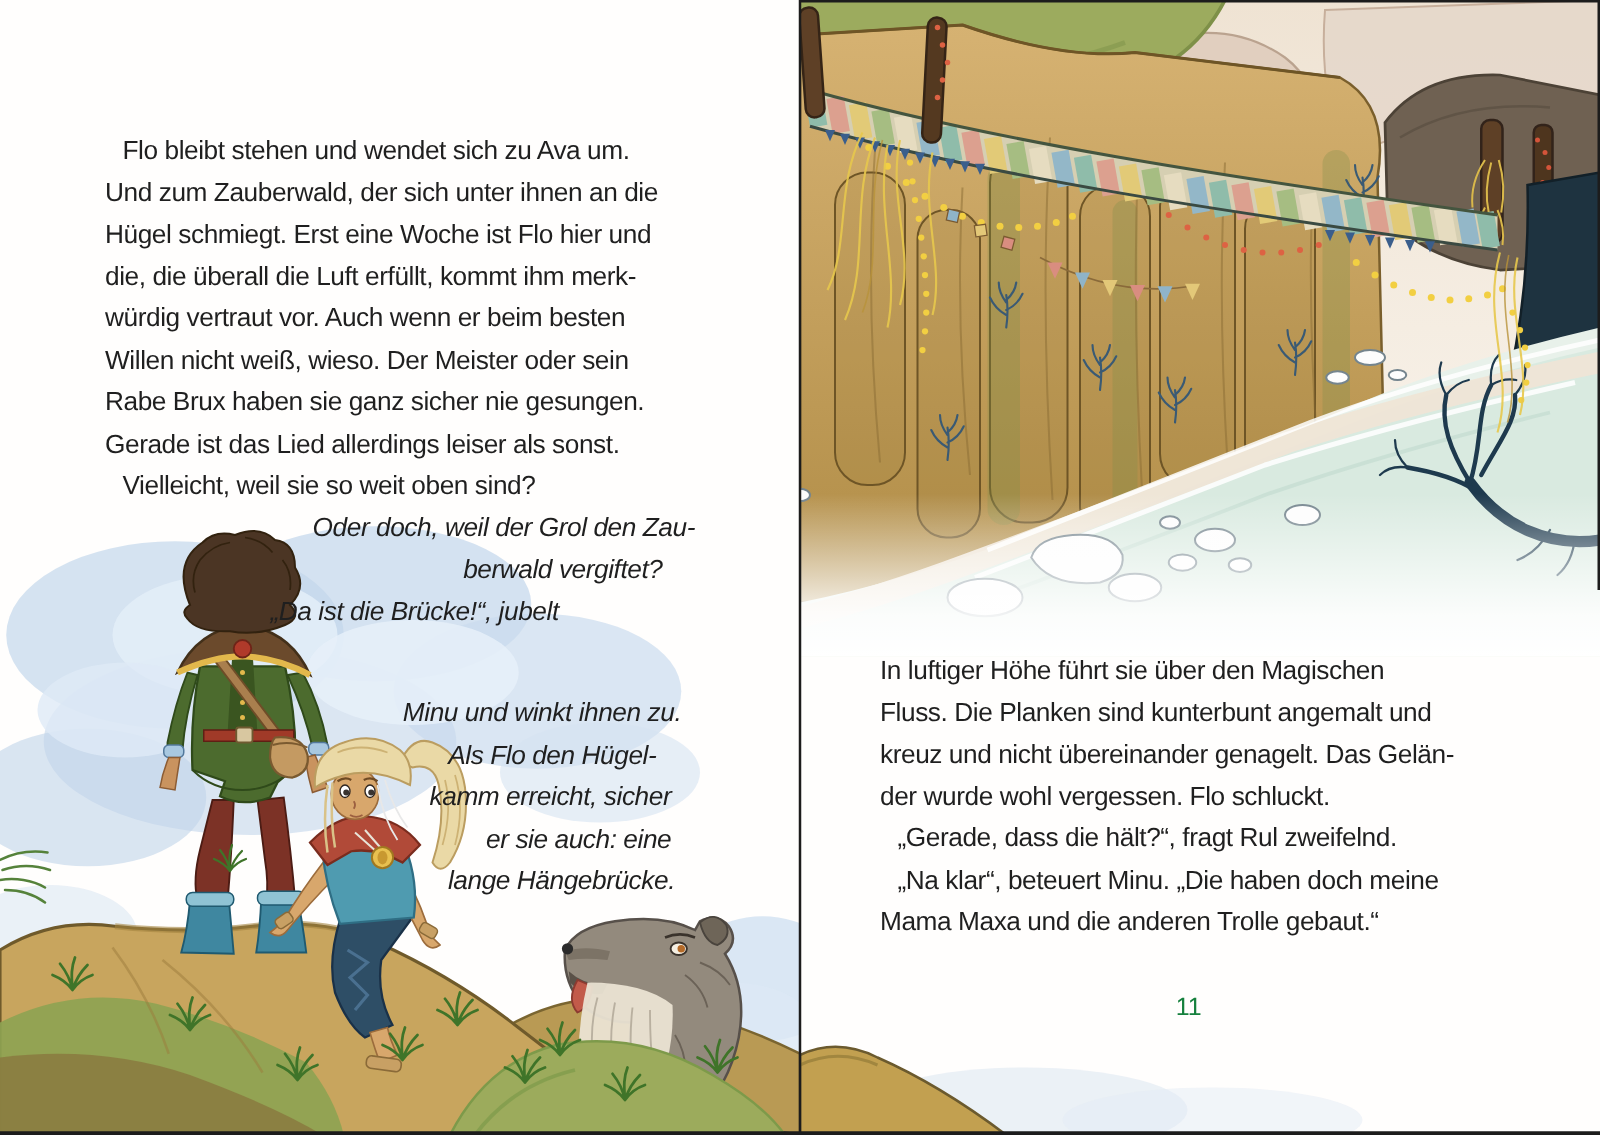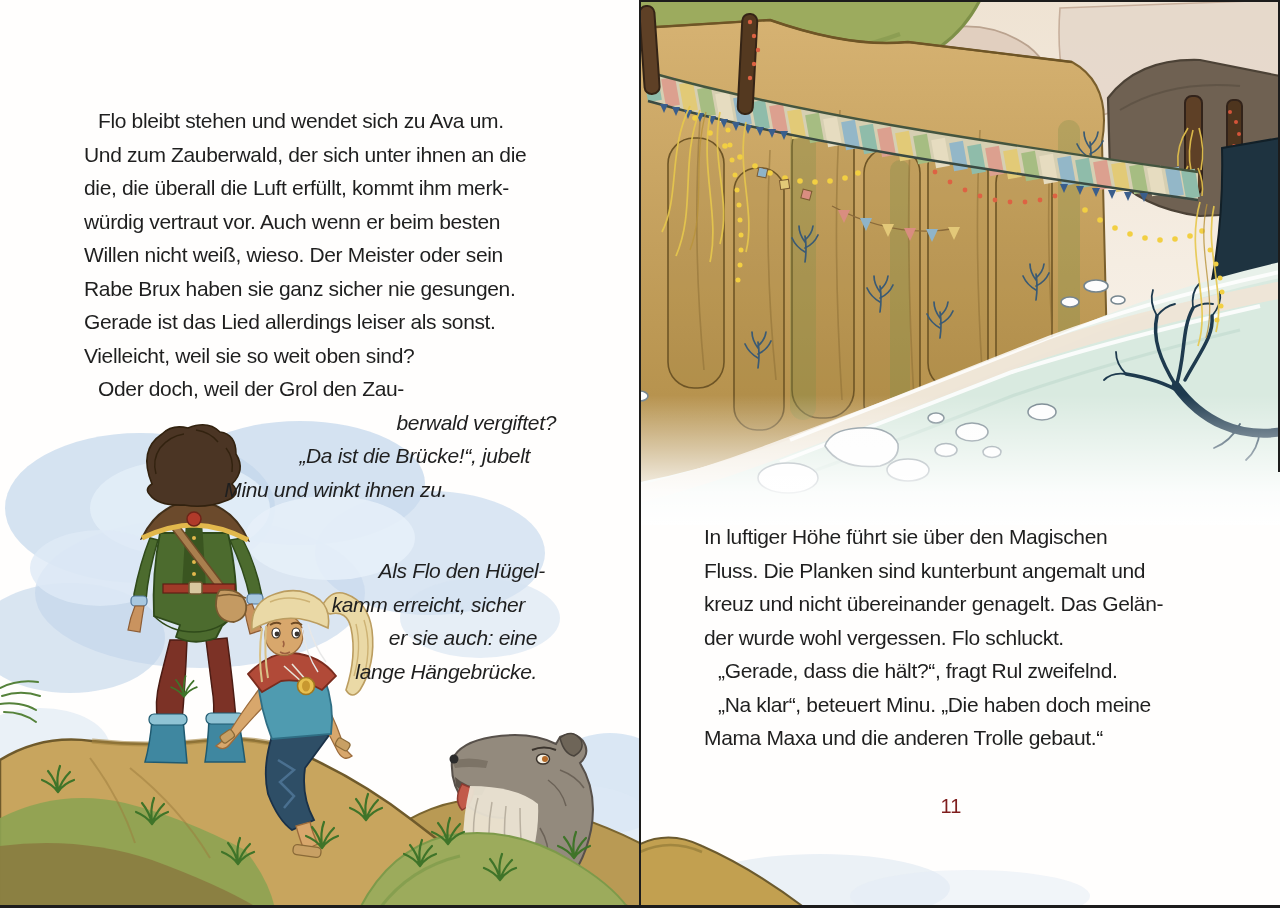--- a/index.html
+++ b/index.html
@@ -184,6 +184,7 @@
     <div class="text-block left-text">
       <div class="text-line">Flo bleibt stehen und wendet sich zu Ava um.</div>
       <div class="text-line">Und zum Zauberwald, der sich unter ihnen an die</div>
+      <div class="text-line">Hügel schmiegt. Erst eine Woche ist Flo hier und</div>
       <div class="text-line">die, die überall die Luft erfüllt, kommt ihm merk-</div>
       <div class="text-line">würdig vertraut vor. Auch wenn er beim besten</div>
       <div class="text-line">Willen nicht weiß, wieso. Der Meister oder sein</div>

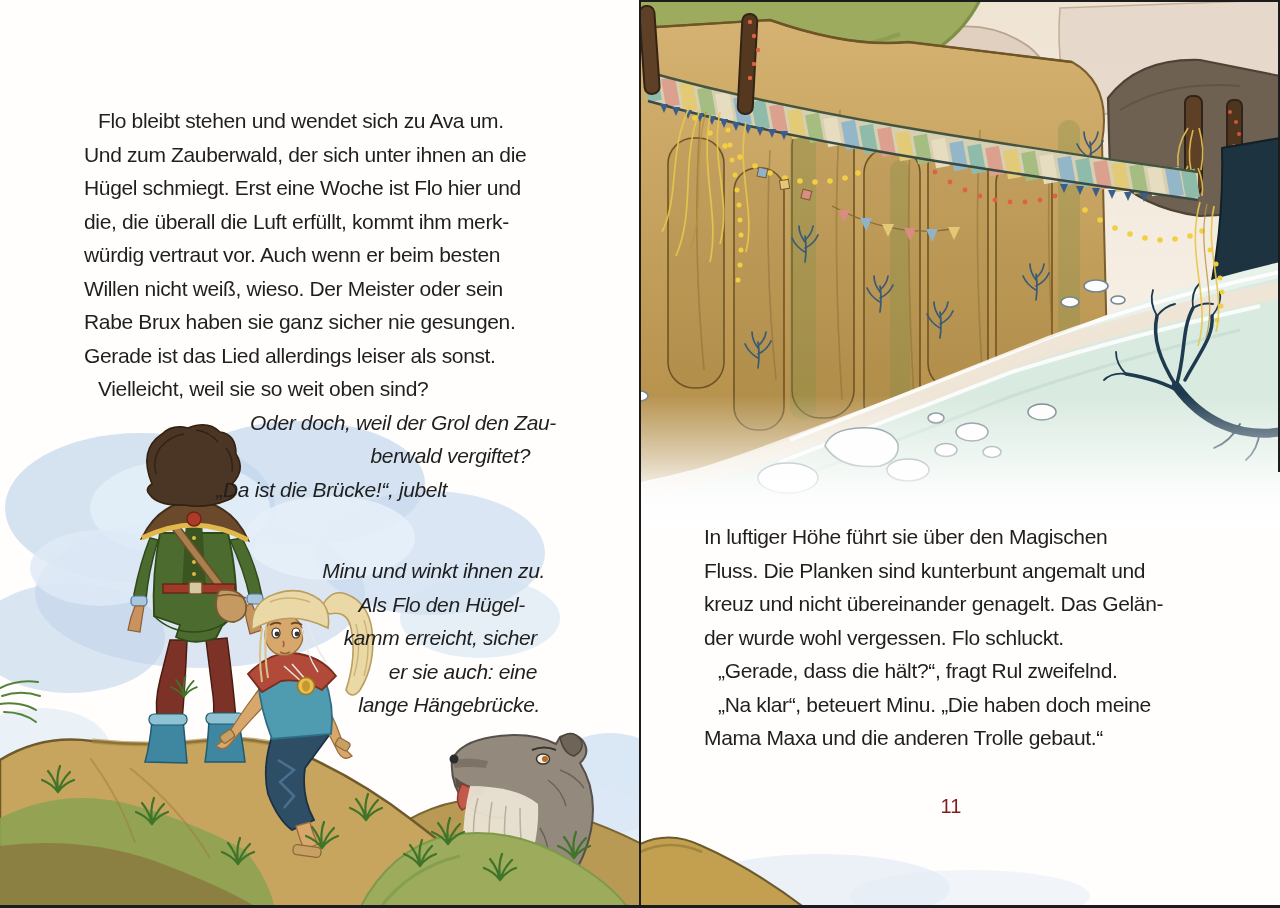--- a/index.html
+++ b/index.html
@@ -28,7 +28,7 @@
   .right-text .text-line:nth-child(5){text-indent:14px;}
   .right-text .text-line:nth-child(6){text-indent:14px;}
   .page-num{position:absolute;left:64px;top:795px;width:494px;text-align:center;
-            font-size:20px;color:#7f1d1d;z-index:3;}
+            font-size:20px;color:#15803d;z-index:3;}
   .gutter{position:absolute;left:639px;top:0;width:2px;height:908px;background:#1c1c1c;z-index:6;}
   .bottom-edge{position:absolute;left:0;top:905px;width:1280px;height:3px;background:#1c1c1c;z-index:6;}
   .top-edge-right{position:absolute;left:640px;top:0;width:640px;height:2px;background:#1c1c1c;z-index:6;}

